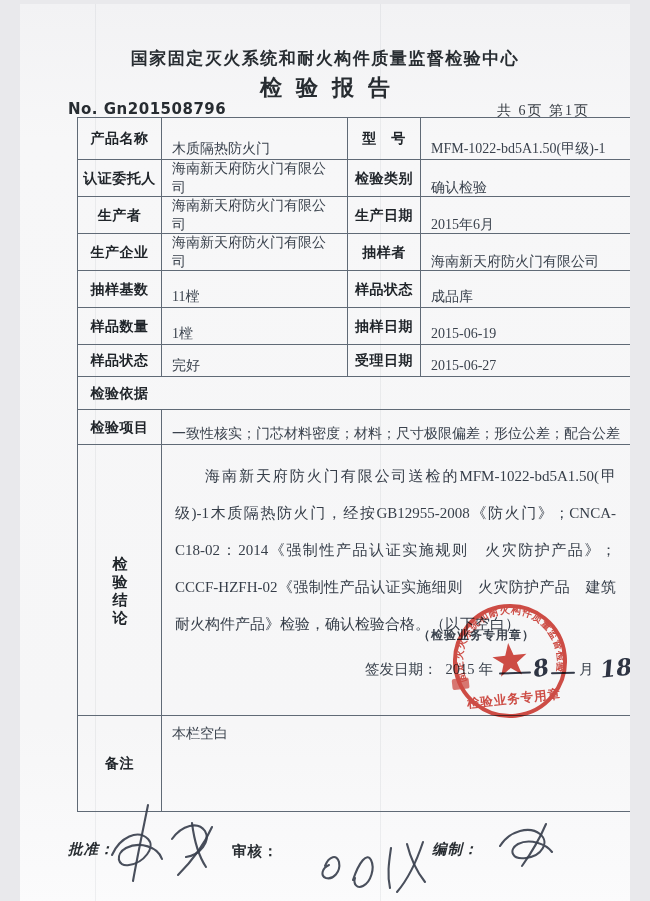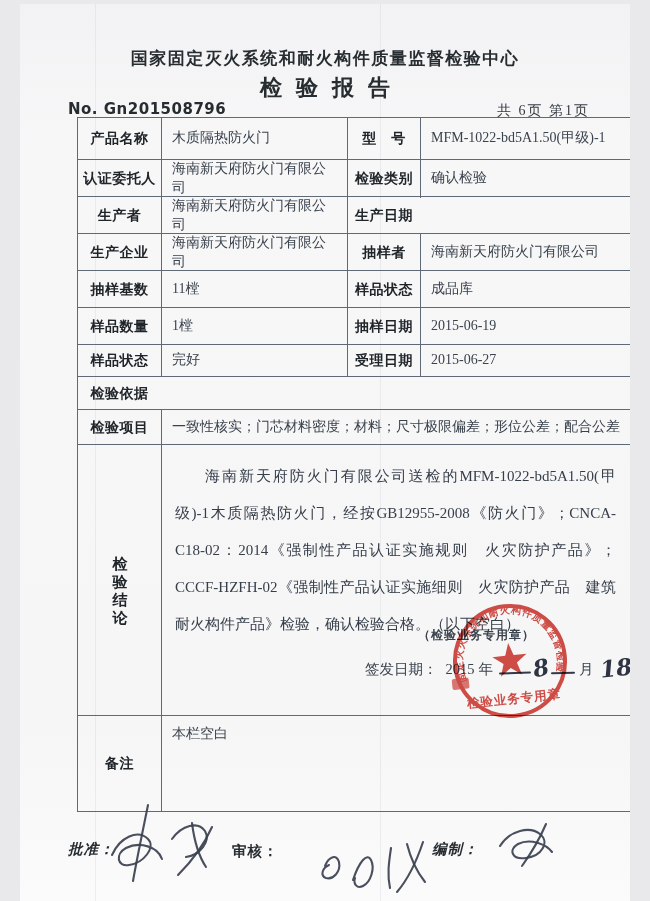--- a/index.html
+++ b/index.html
@@ -24,7 +24,7 @@
   .c{display:flex;align-items:center;min-width:0;}
   .c + .c{border-left:1px solid #606a76;}
   .cl{justify-content:center;font:700 14px/1.2 "DejaVu Sans",sans-serif;color:#20252a;letter-spacing:.5px;}
-  .cv{padding:0 8px 0 10px;font:14px/1.35 "Liberation Serif",serif;color:#3a424d;}
+  .cv{padding:0 8px 0 10px;font:14px/1.35 "Liberation Serif",serif;color:#3a424d;align-items:flex-end;}
   .cv.top{align-items:flex-start;padding-top:9px;}
   .concl-cell{position:relative;display:block;padding:0;}
   .concl-text{margin:0;padding:13px 15px 0 13px;font-size:15px;line-height:37px;

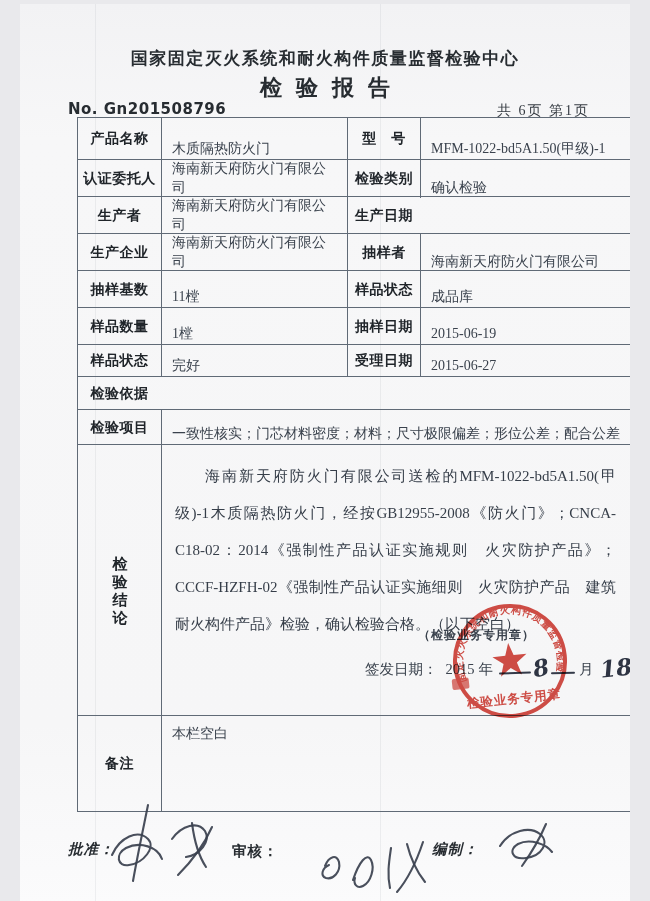--- a/index.html
+++ b/index.html
@@ -112,6 +112,9 @@
       <div class="c cl">
           <span>生产日期</span>
         </div>
+      <div class="c cv">
+          <span>2015年6月</span>
+        </div>
     </div>
 
     <div class="t-row h36">

